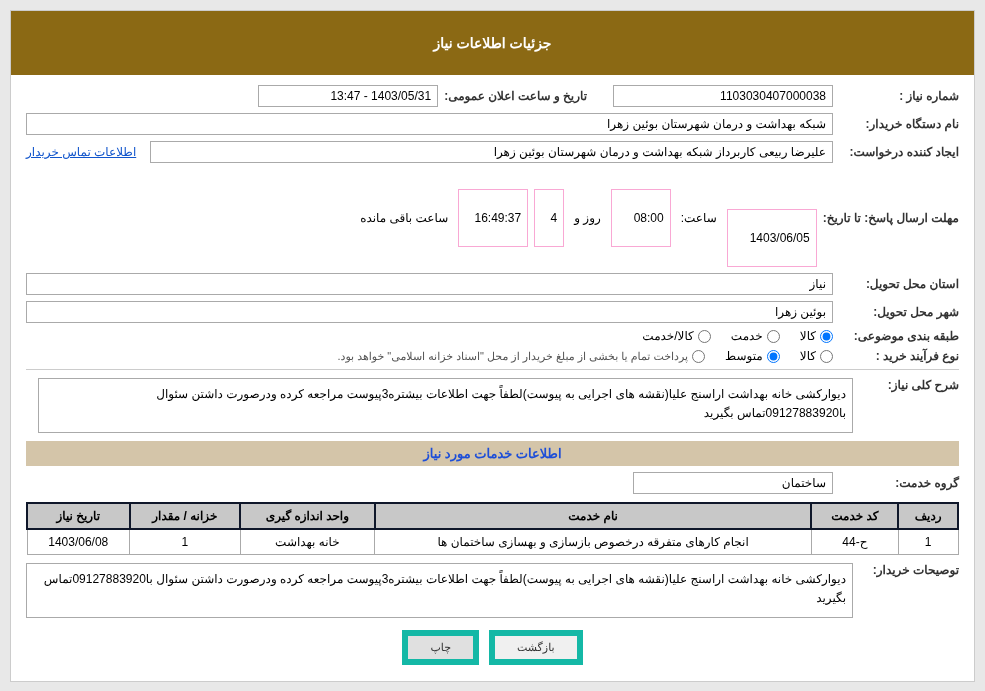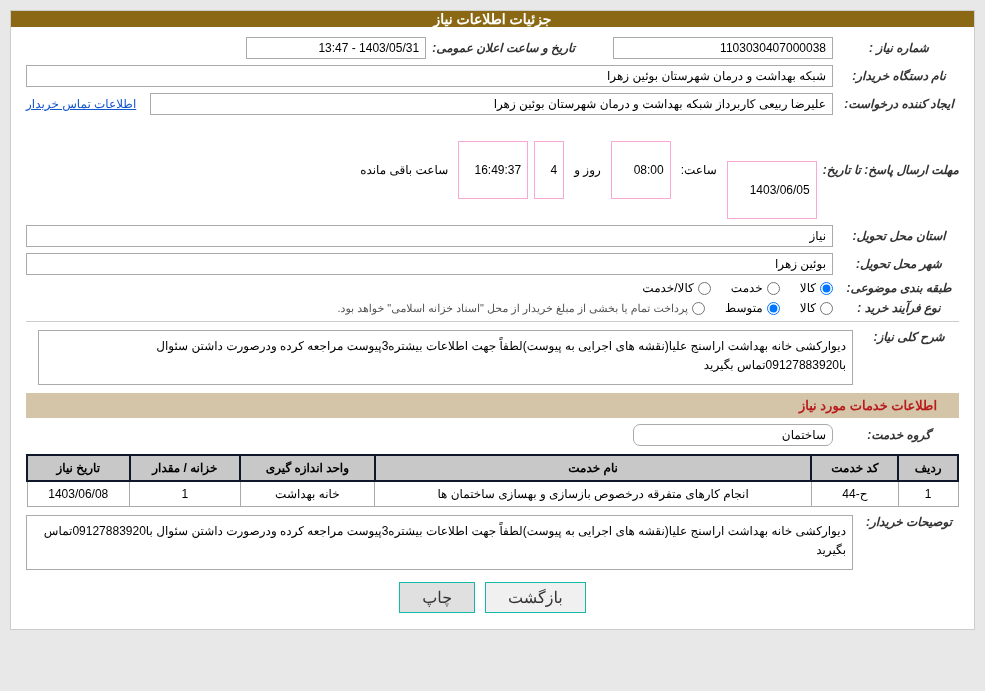--- a/index.html
+++ b/index.html
@@ -23,7 +23,7 @@
       background: #8B6914;
       color: #fff;
       text-align: center;
-      padding: 0 12px;
+      padding: 24px 12px;
       font-size: 14px;
       font-weight: bold;
     }

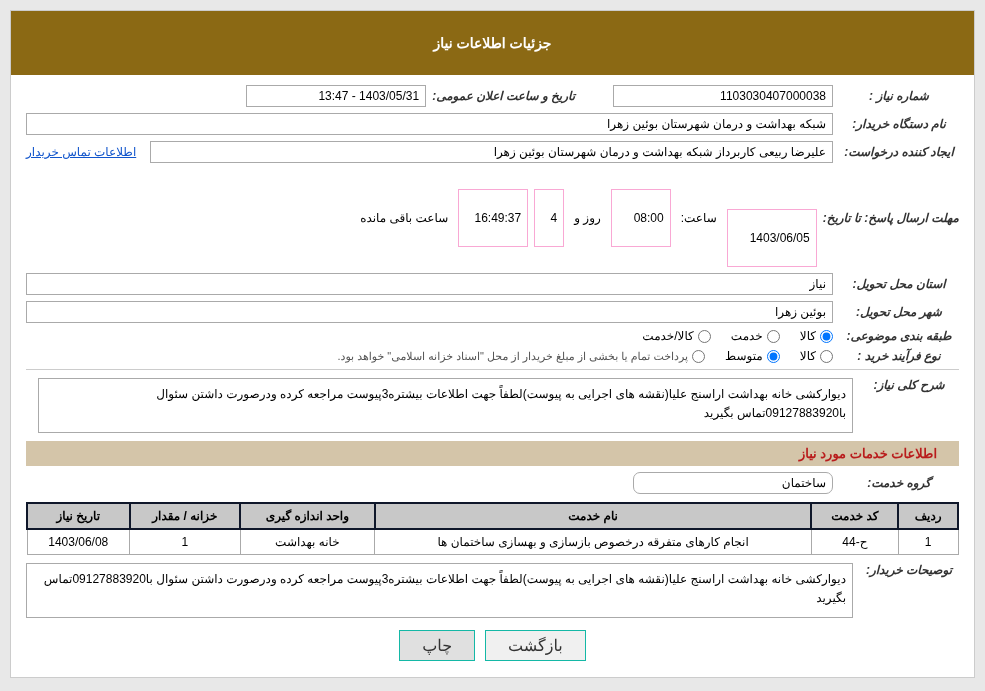--- a/index.html
+++ b/index.html
@@ -40,9 +40,8 @@
       color: #333;
       white-space: nowrap;
       min-width: 120px;
-      text-align: center;
-      font-weight: bold;
-      font-style: italic;
+      text-align: right;
+      font-weight: bold;
     }
     .form-value {
       border: 1px solid #aaa;

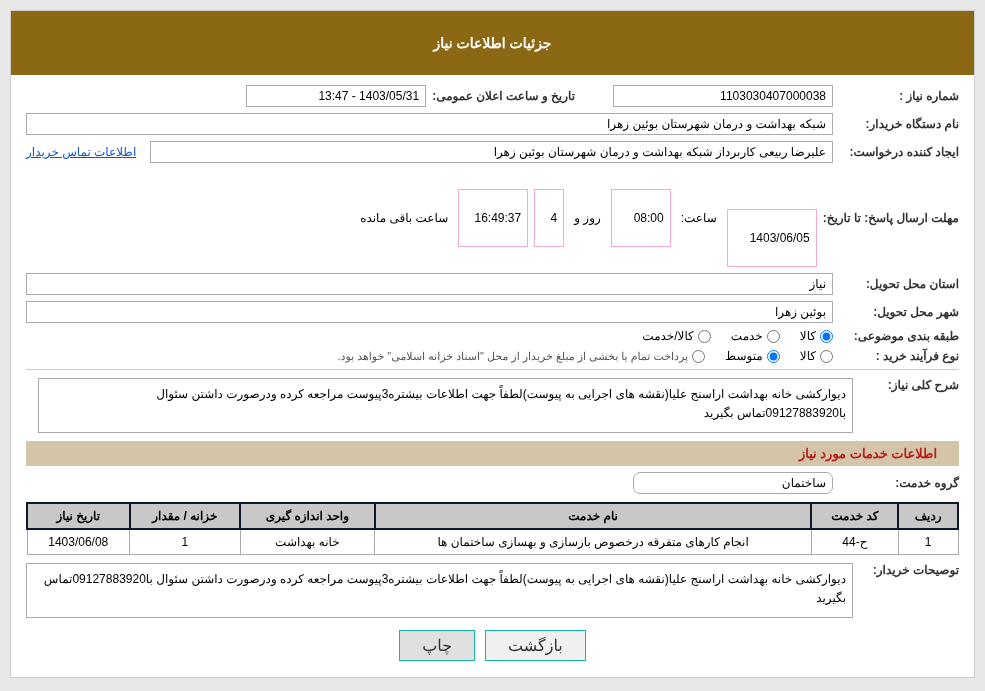--- a/index.html
+++ b/index.html
@@ -154,7 +154,7 @@
 
       <div class="form-row">
         <span class="form-label">شماره نیاز :</span>
-        <div class="form-value" style="max-width:220px;margin-left:12px;">1103030407000038</div>
+        <div class="form-value" style="max-width:220px;">1103030407000038</div>
         <span class="form-label" style="min-width:auto;margin-right:20px;">تاریخ و ساعت اعلان عمومی:</span>
         <div class="form-value" style="max-width:180px;">1403/05/31 - 13:47</div>
       </div>

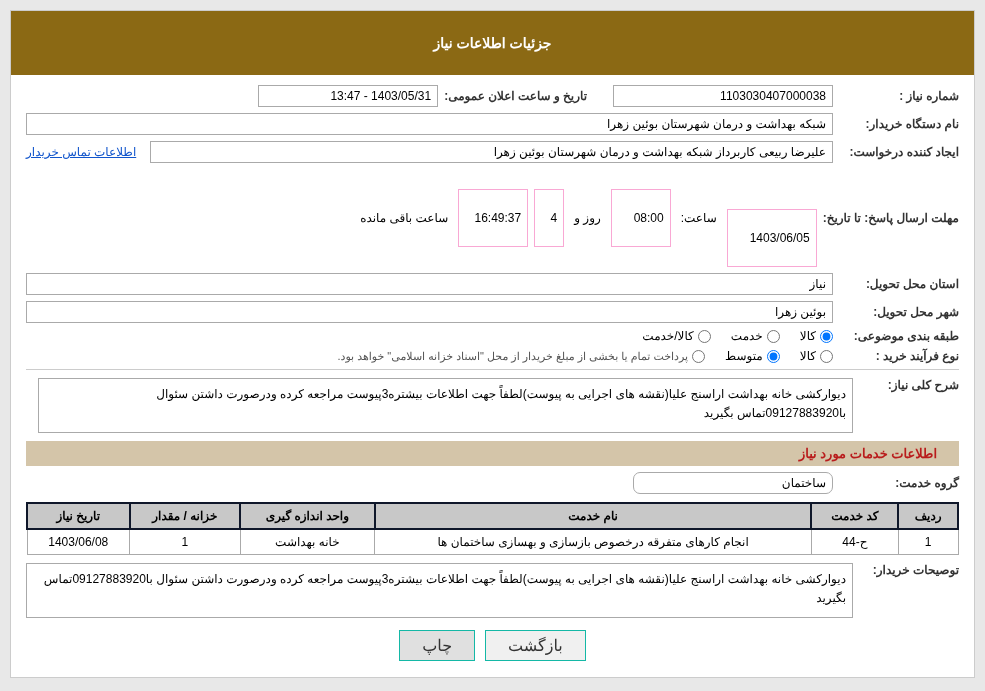--- a/index.html
+++ b/index.html
@@ -52,11 +52,12 @@
     }
     .section-header {
       background: #d4c5a9;
-      color: #b91c1c;
+      color: #1d4ed8;
       font-weight: bold;
       padding: 5px 22px;
       margin: 8px 0 6px 0;
       font-size: 13px;
+      text-align: center;
     }
     .link-blue {
       color: #1155cc;

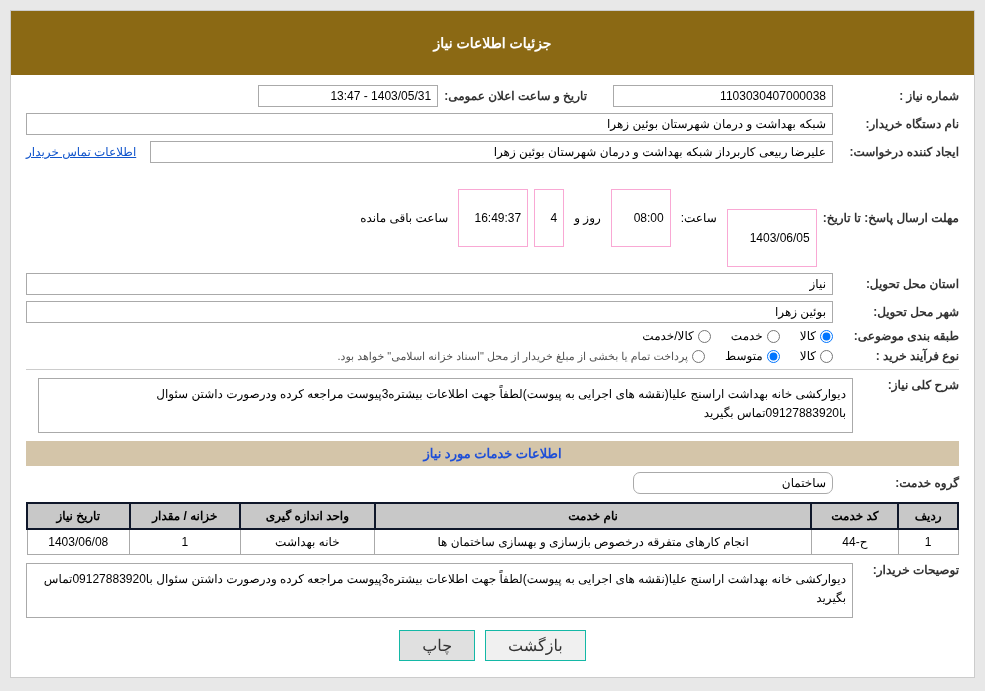--- a/index.html
+++ b/index.html
@@ -241,7 +241,7 @@
 
       <div class="form-row">
         <span class="form-label">گروه خدمت:</span>
-        <div class="form-value" style="max-width:200px;border-radius:7px;">ساختمان</div>
+        <div class="form-value" style="max-width:200px;">ساختمان</div>
       </div>
 
       <div class="table-section">

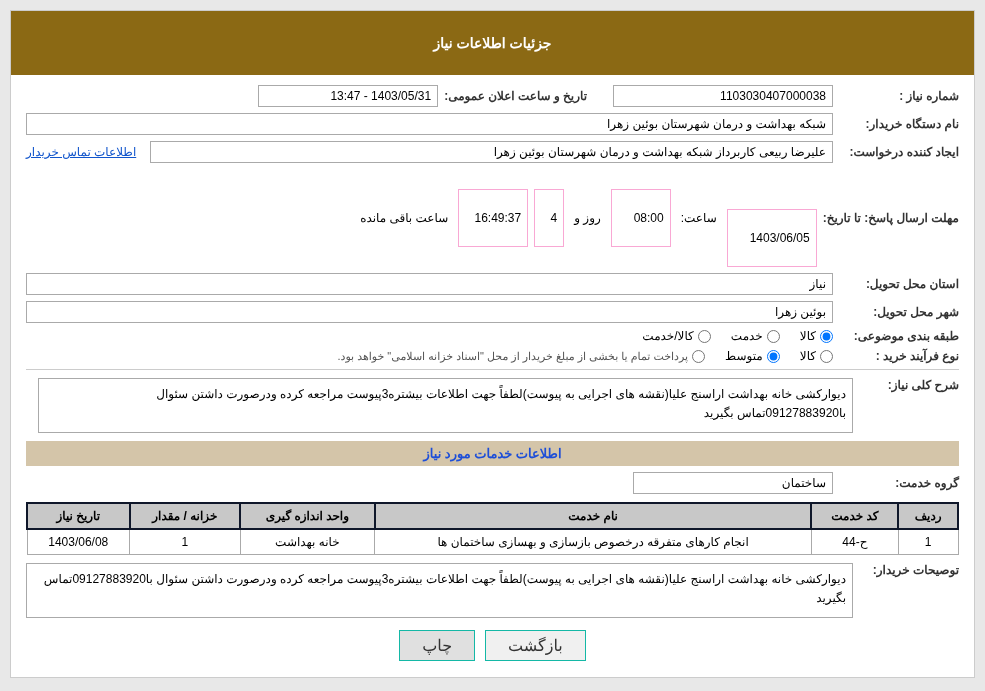--- a/index.html
+++ b/index.html
@@ -119,9 +119,9 @@
     }
     .btn {
       padding: 5px 22px;
-      border: 1px solid #14b8a6;
+      border: 6px solid #14b8a6;
       cursor: pointer;
-      font-size: 16px;
+      font-size: 11px;
       font-family: Tahoma, Arial, sans-serif;
     }
     .btn-print {

